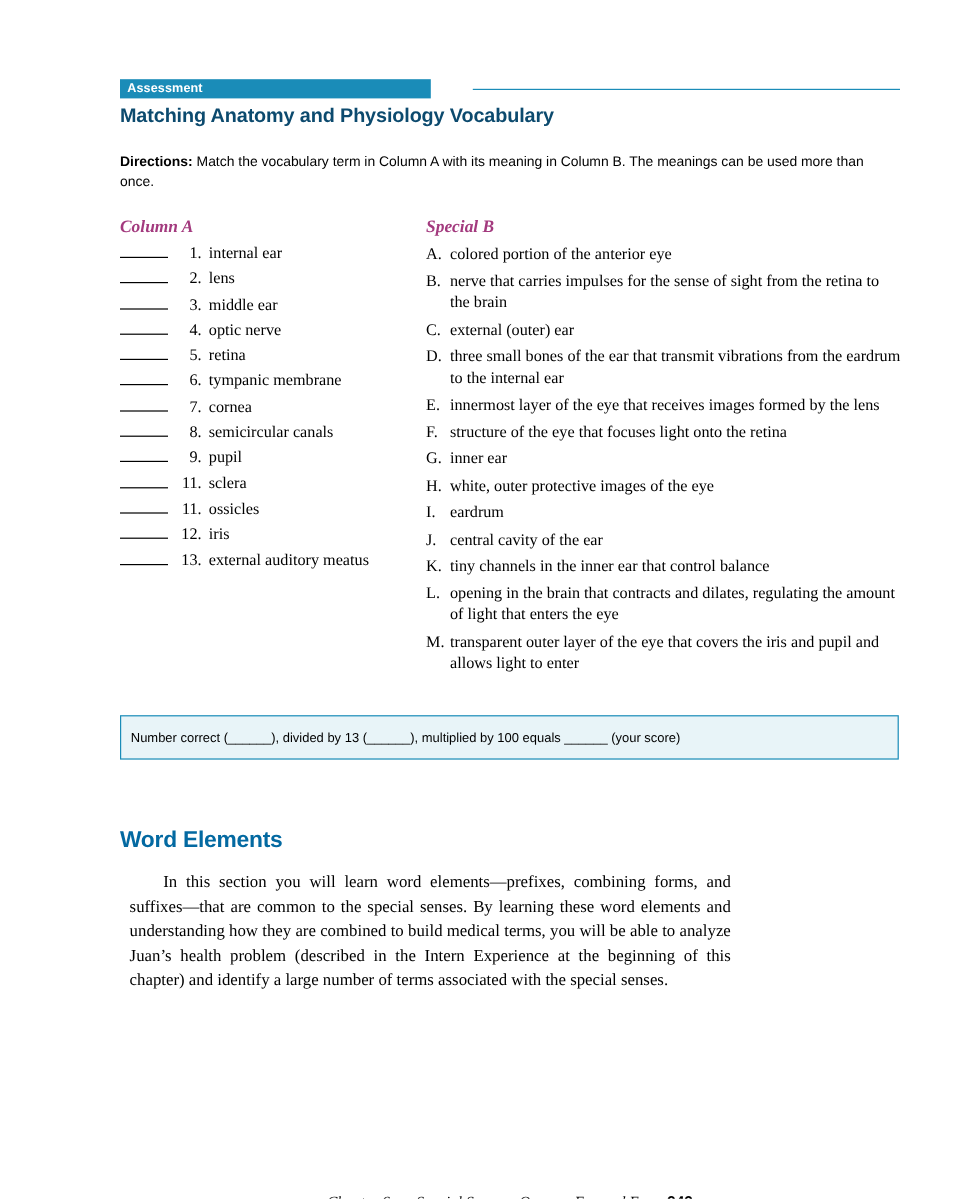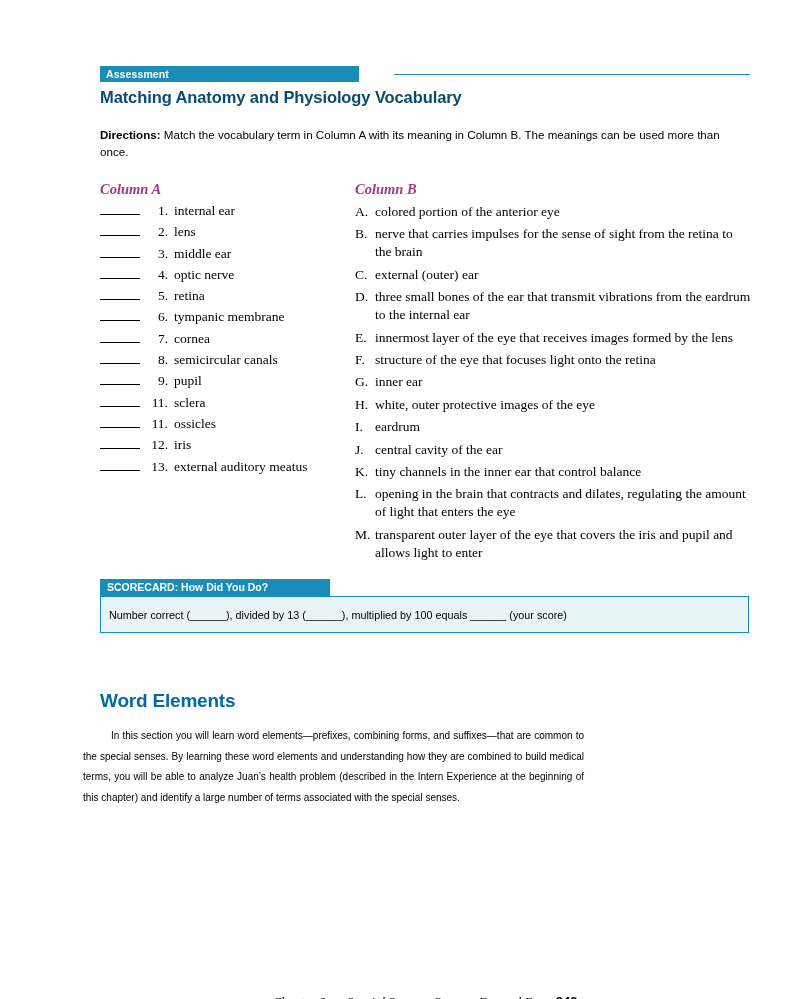--- a/index.html
+++ b/index.html
@@ -243,7 +243,7 @@
   </div>
 
   <div class="col-a-head">Column A</div>
-  <div class="col-b-head">Column B</div>
+  <div class="col-b-head">Special B</div>
 
   <div class="col-a">
     <div class="item">

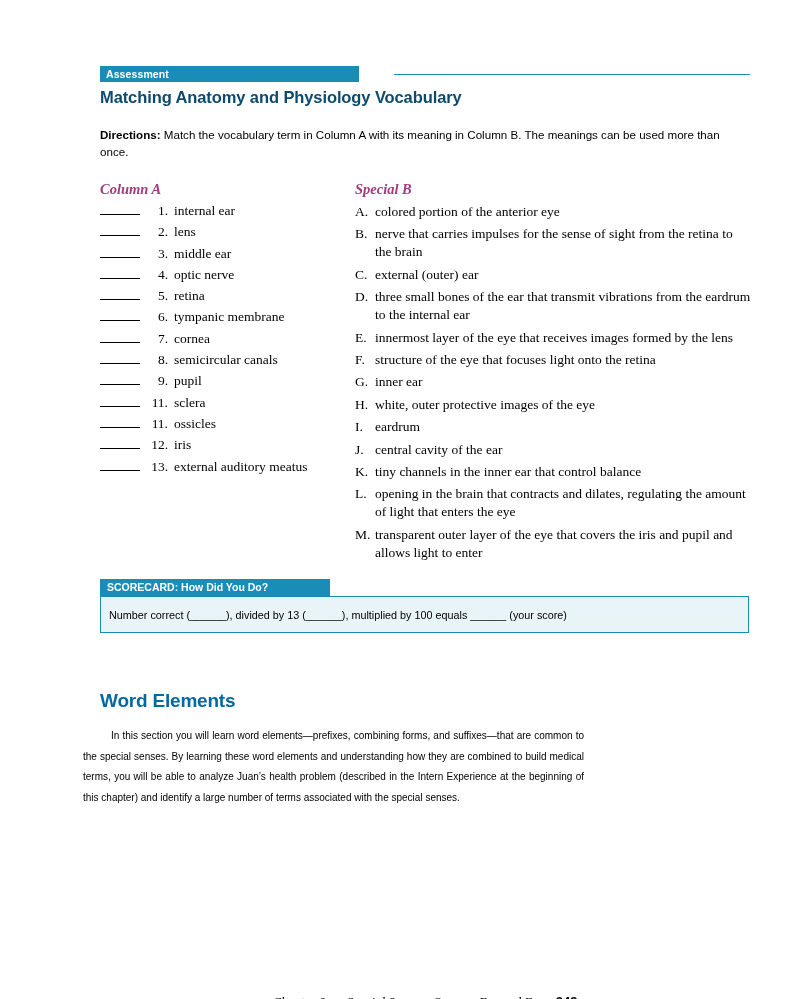--- a/index.html
+++ b/index.html
@@ -368,9 +368,6 @@
     </div>
   </div>
 
-  <div class="scorecard-tab">
-    <div class="label">SCORECARD: How Did You Do?</div>
-  </div>
   <div class="scorecard-box">
     <div class="text">Number correct (______), divided by 13 (______), multiplied by 100 equals ______ (your score)</div>
   </div>

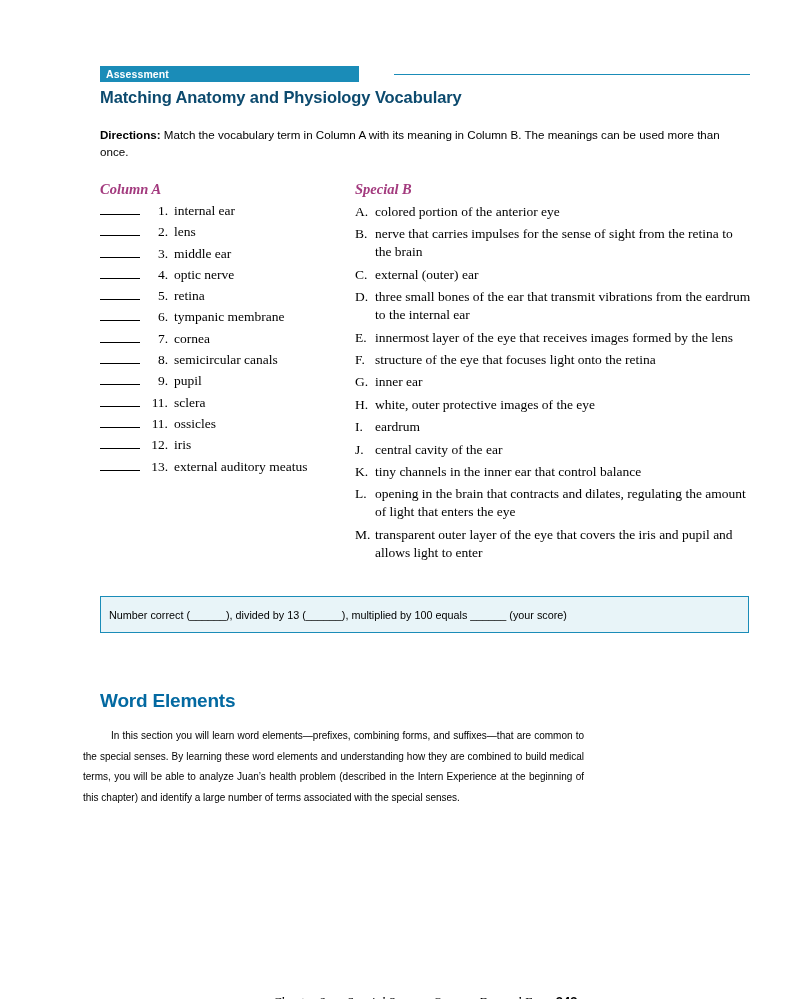--- a/index.html
+++ b/index.html
@@ -190,11 +190,11 @@
   }
   .we-body {
     position: absolute;
-    left: 83px;
+    left: 108px;
     top: 726px;
     width: 501px;
-    font-family: Liberation Sans, sans-serif;
-    font-size: 10px;
+    font-family: Liberation Serif, serif;
+    font-size: 14px;
     line-height: 20.6px;
     text-align: justify;
     text-indent: 28px;

